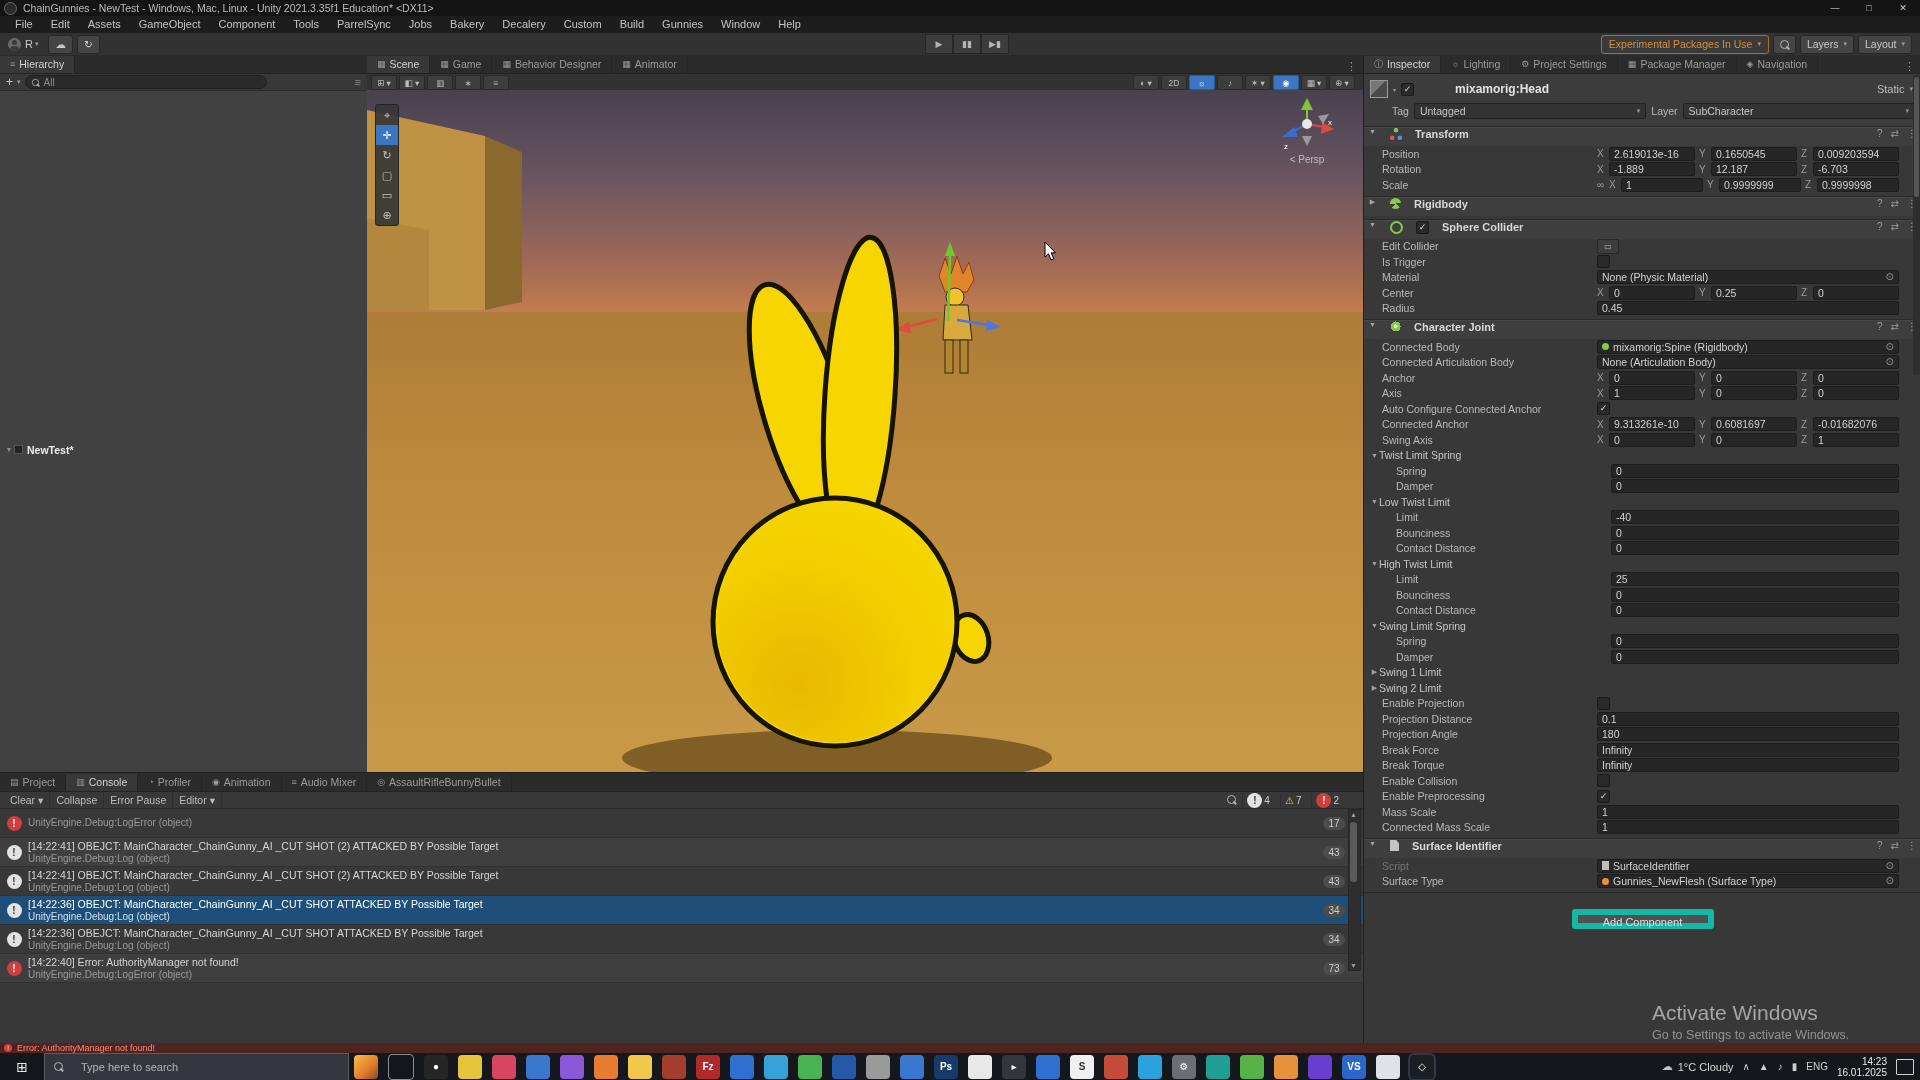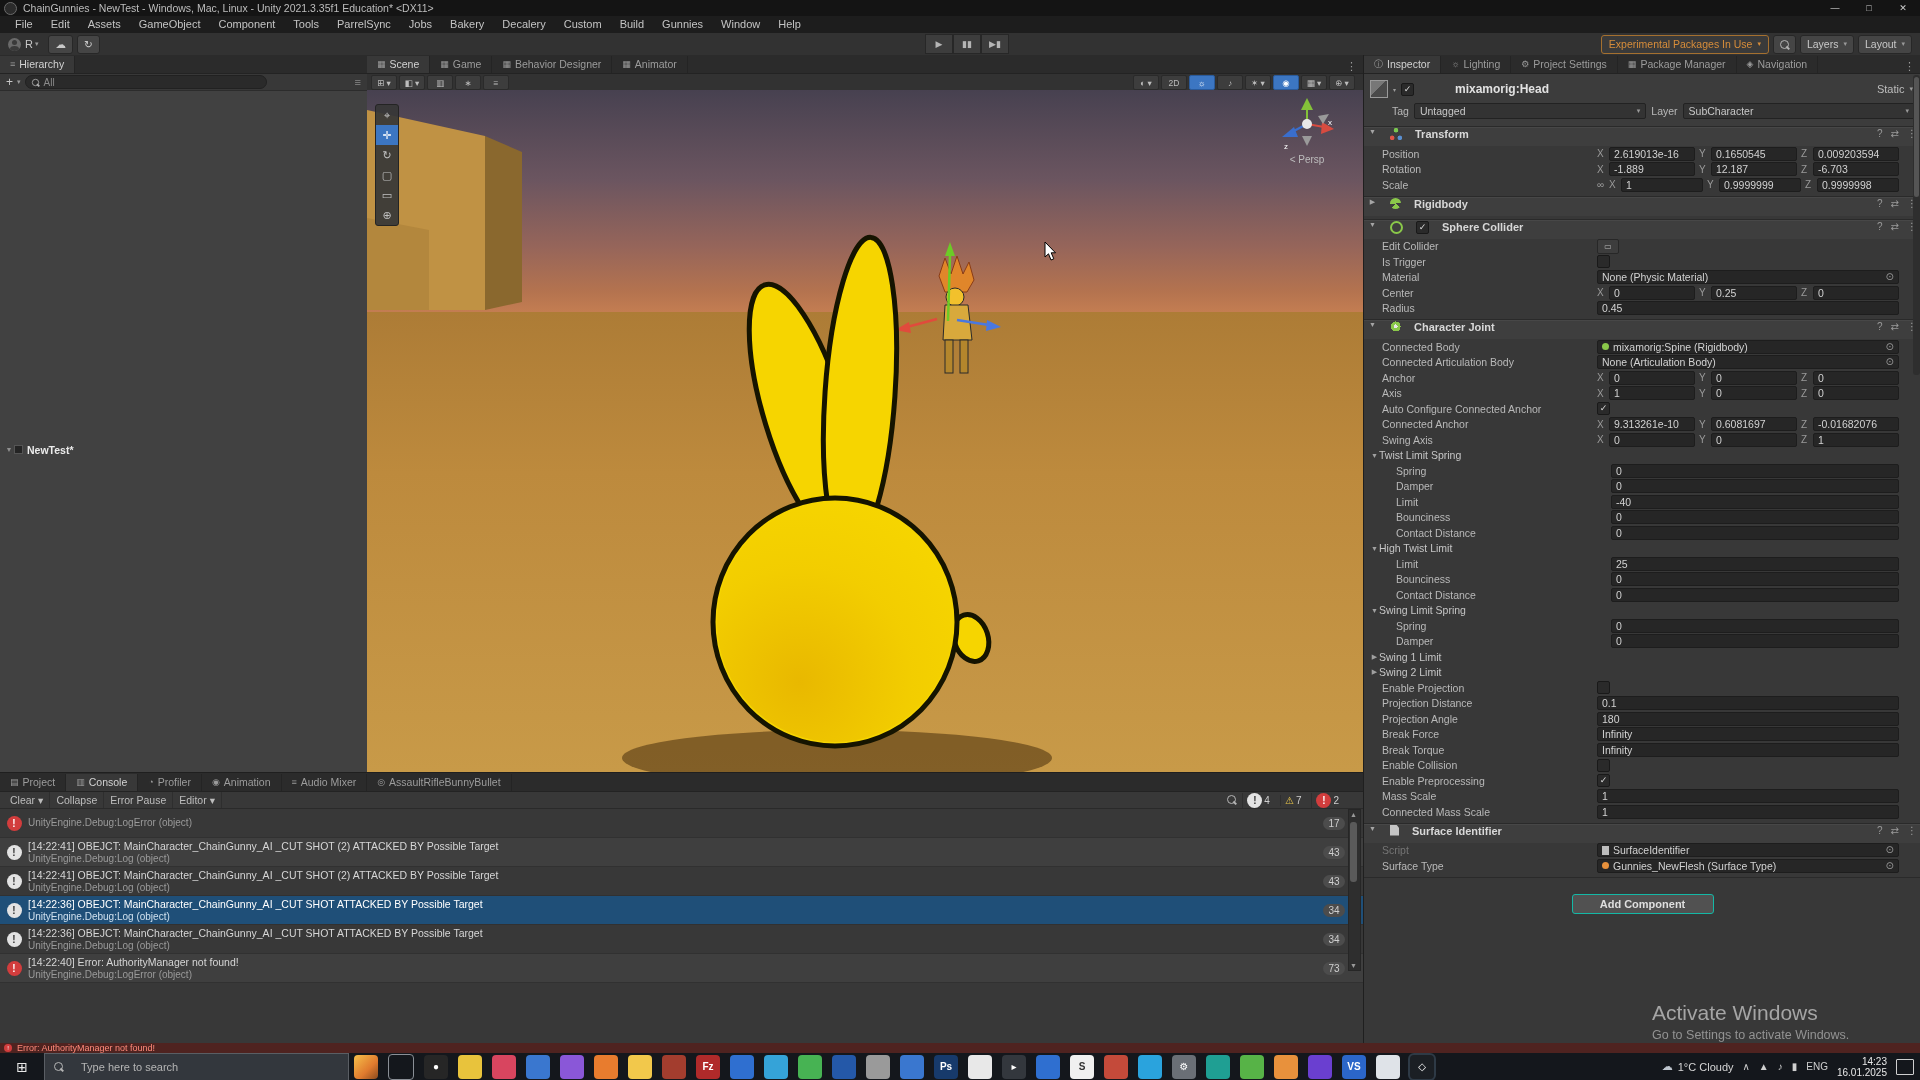--- a/index.html
+++ b/index.html
@@ -601,6 +601,10 @@
             <span class="cfields">
               <span class="fld">0</span>
             </span>
+          </div>
+          <div class="crow">
+            <span class="fcar">▼</span>
+            <span class="foldlab">Low Twist Limit</span>
           </div>
           <div class="crow ind">
             <span class="clab">Limit</span>

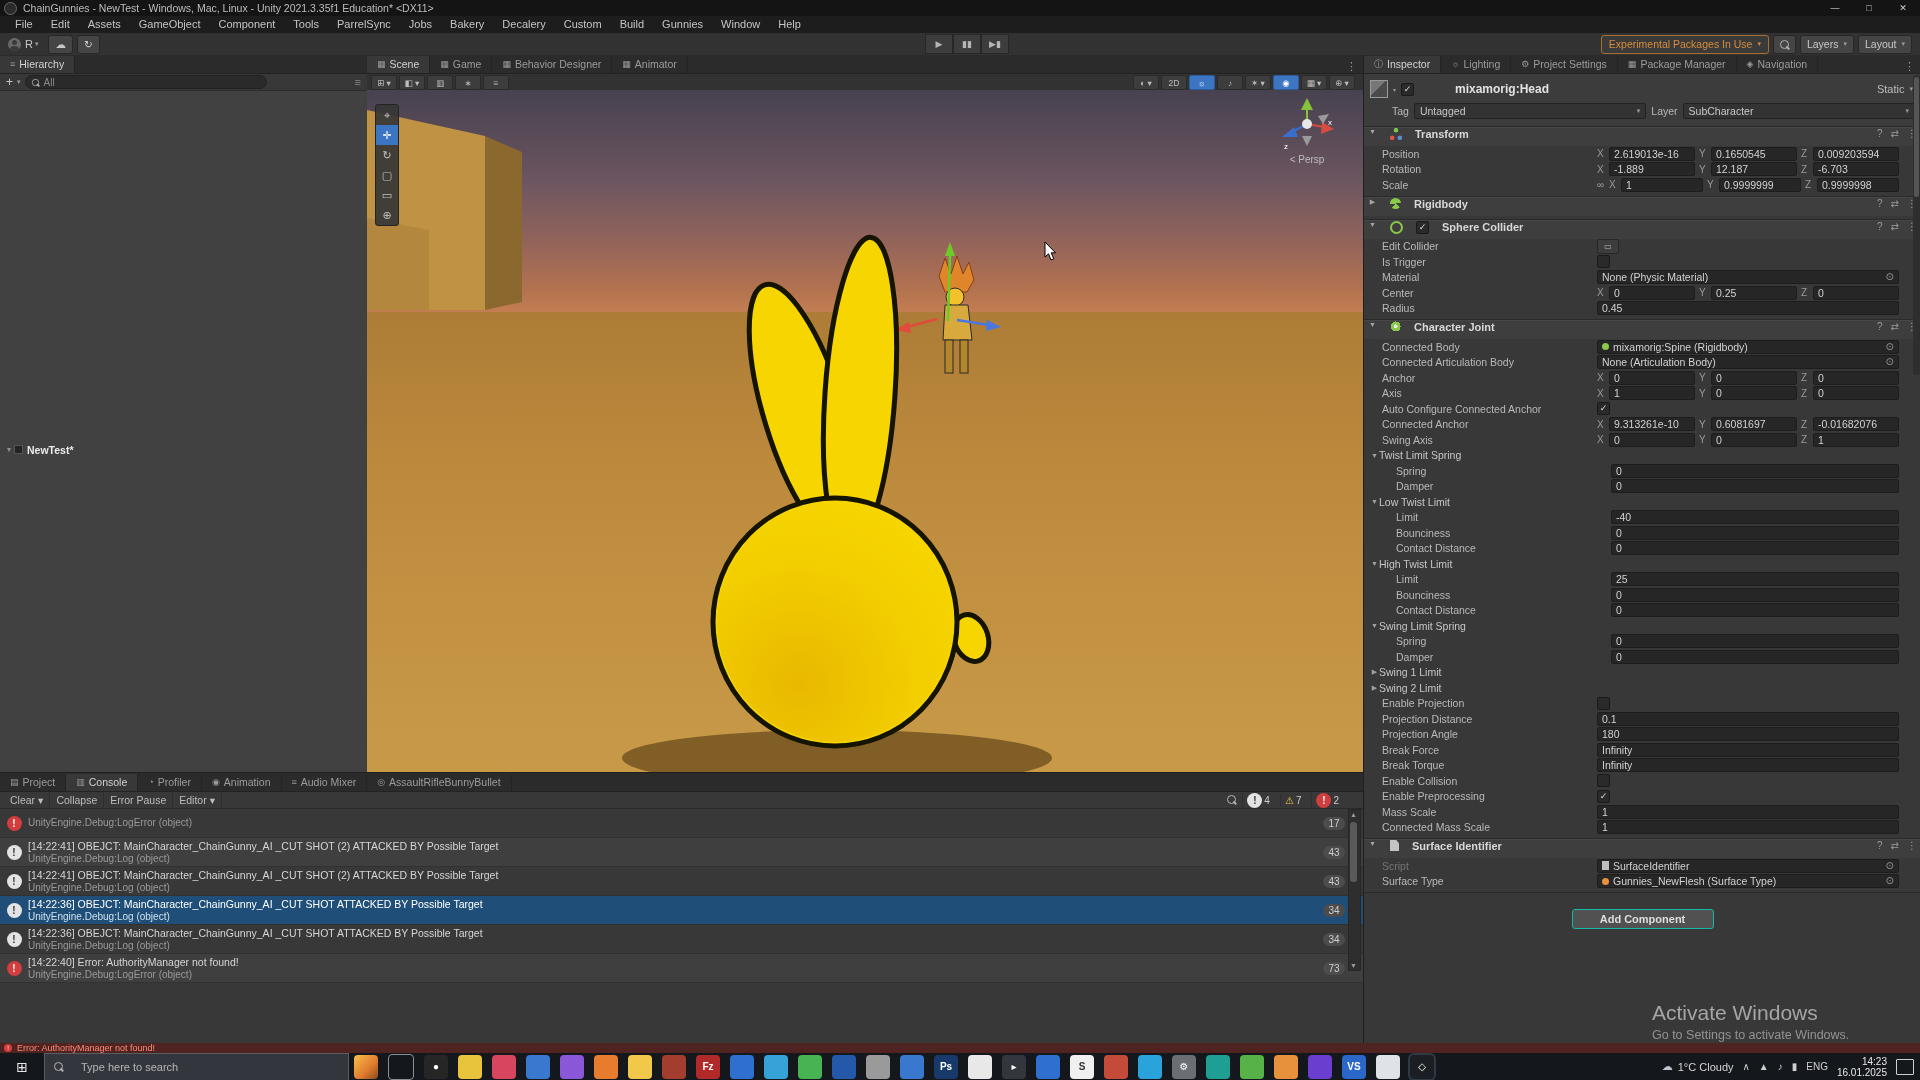--- a/index.html
+++ b/index.html
@@ -90,7 +90,7 @@
   .foldlab{color:#c6c6c6;font-size:10.5px;}
   .crow .fcar{width:9px;text-align:center;font-size:7px;color:#a0a0a0;margin-left:6px;}
   .editbtn{width:20px;height:13px;background:#3d3d3d;border:1px solid #272727;border-radius:2px;display:flex;align-items:center;justify-content:center;color:#bbb;font-size:8px;}
-  .addcomp{display:block;margin:16px auto 0 auto;width:142px;height:20px;background:#515151;border:1px solid #14b8a6;border-radius:3px;color:#dfdfdf;font-size:11px;font-family:inherit;font-weight:bold;}
+  .addcomp{display:block;margin:16px auto 0 auto;width:142px;height:20px;background:#515151;border:6px solid #14b8a6;border-radius:3px;color:#dfdfdf;font-size:11px;font-family:inherit;}
   .ic-transform{width:12px;height:12px;flex:none;background:
      radial-gradient(circle at 50% 18%,#7ac74f 0 2px,transparent 2.6px),
      radial-gradient(circle at 18% 82%,#e05548 0 2px,transparent 2.6px),

